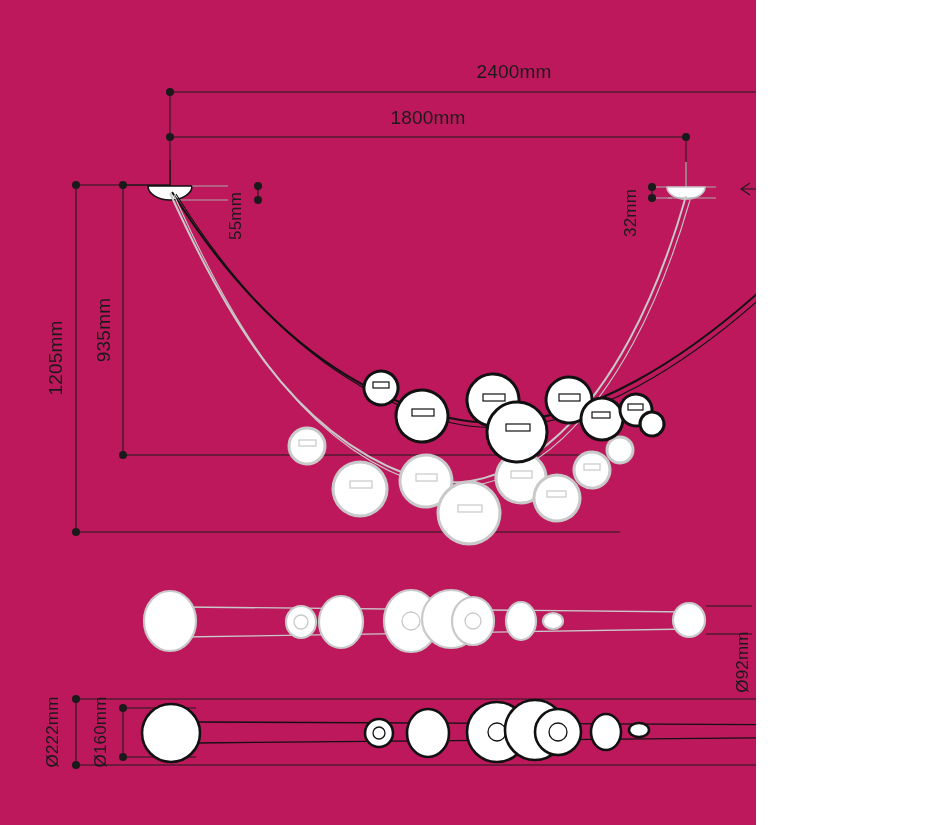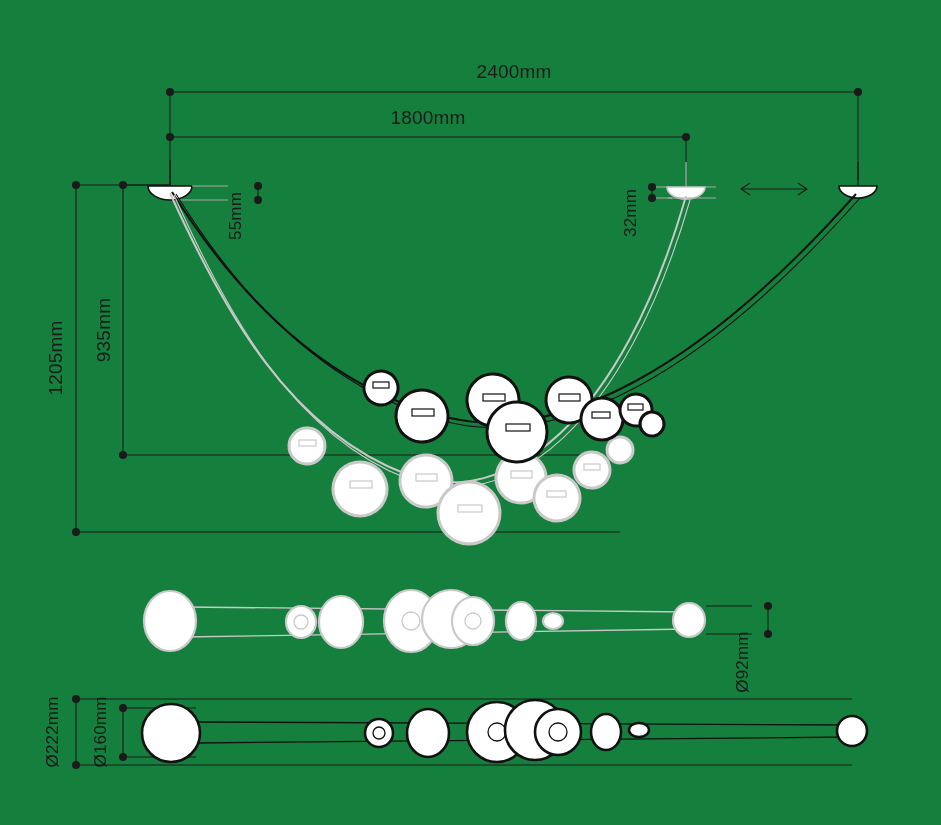--- a/index.html
+++ b/index.html
@@ -13,9 +13,9 @@
   }
   #stage {
     position: relative;
-    width: 941px;
+    width: 756px;
     height: 825px;
-    background: #15803d;
+    background: #be185d;
     overflow: hidden;
   }
   svg#drawing {

